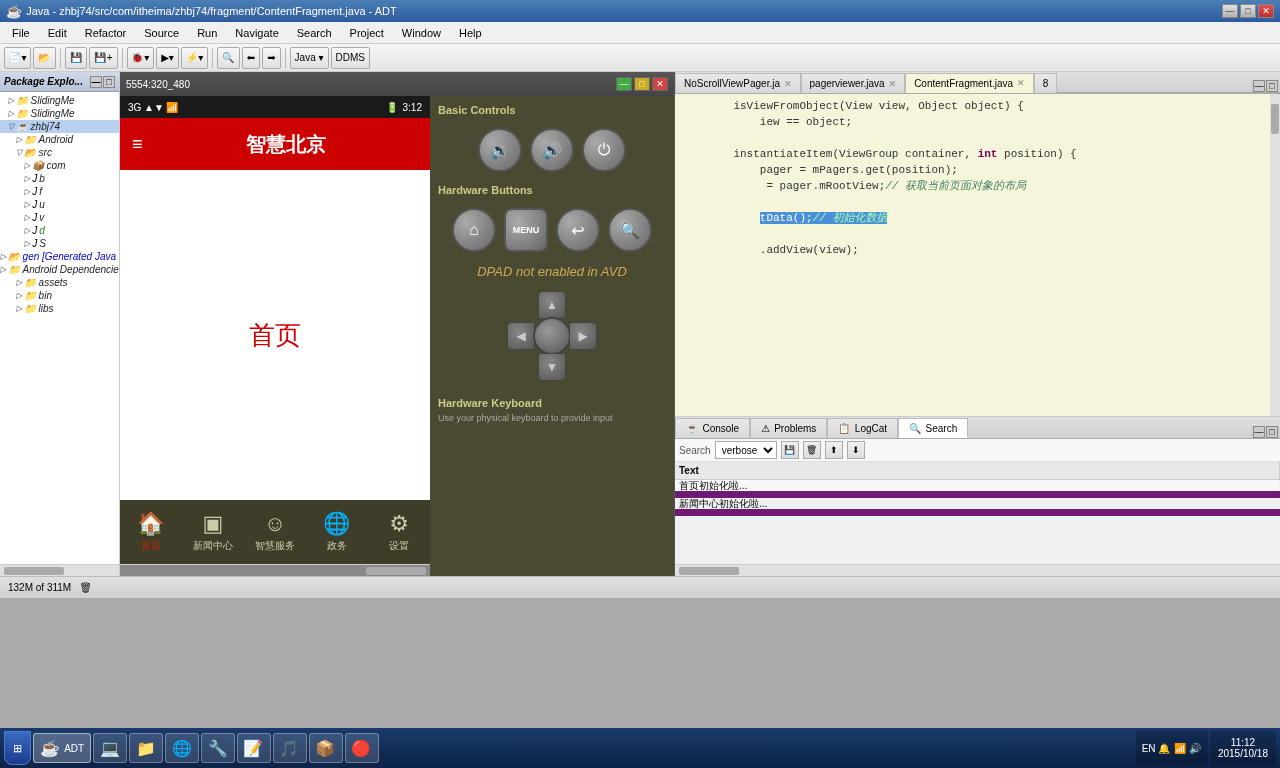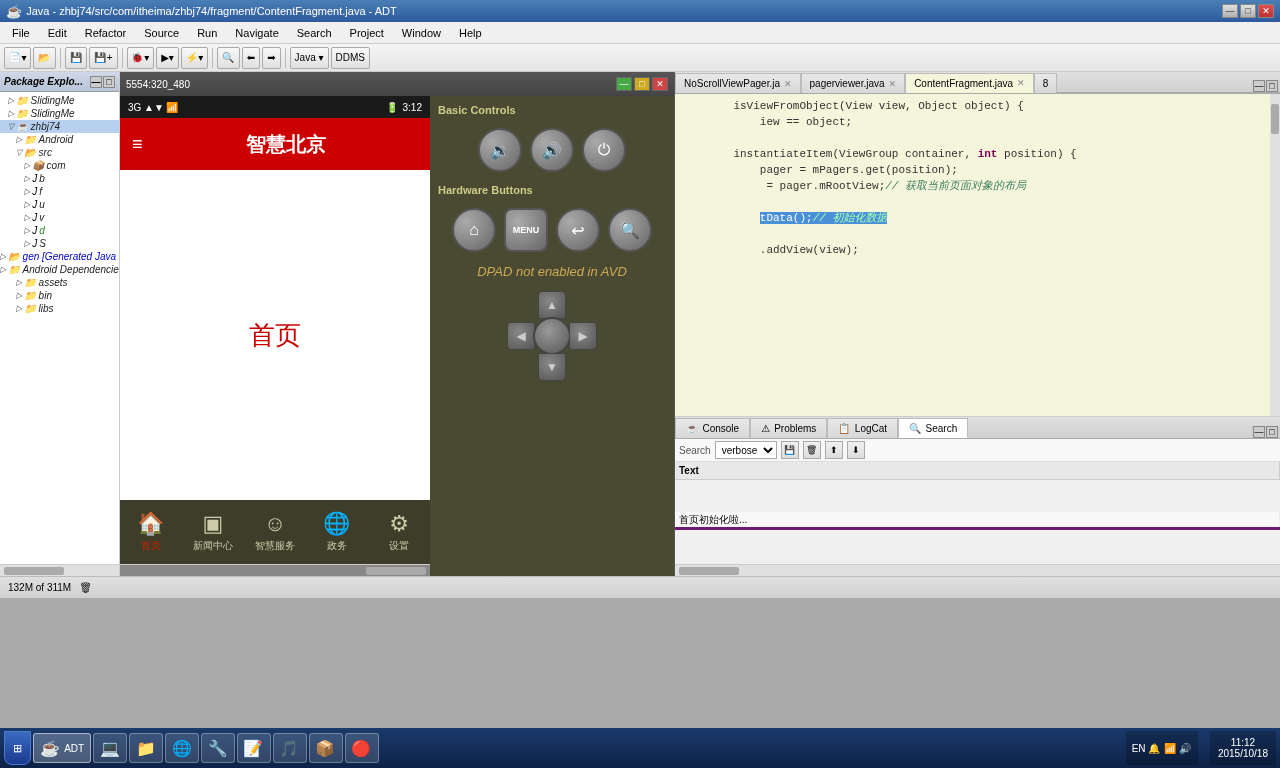--- a/index.html
+++ b/index.html
@@ -819,6 +819,10 @@
           <div class="dpad-arrow dpad-right">▶</div>
           <div class="dpad-arrow dpad-down">▼</div>
         </div>
+        <div class="hw-keyboard-section">
+          <span class="hw-section-title">Hardware Keyboard</span>
+          <div class="hw-keyboard-text">Use your physical keyboard to provide input</div>
+        </div>
       </div>
     </div>
   </div>

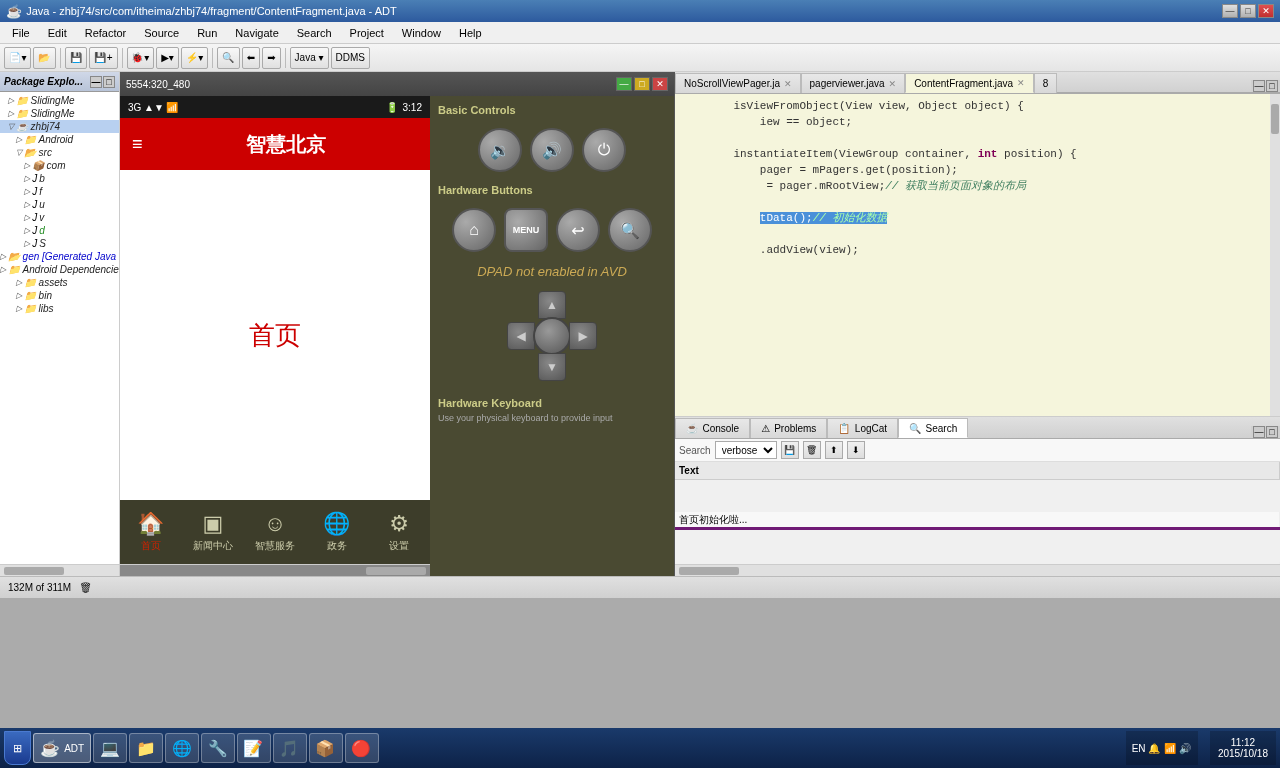--- a/index.html
+++ b/index.html
@@ -435,8 +435,7 @@
       display: flex;
       height: 18px;
       font-size: 10px;
-      border-bottom: 3px solid #701a75;
-      margin-top: 32px;
+      border-bottom: 7px solid #701a75;
     }
     .logcat-row:nth-child(even) { background: #f8f8f8; }
     .logcat-cell {

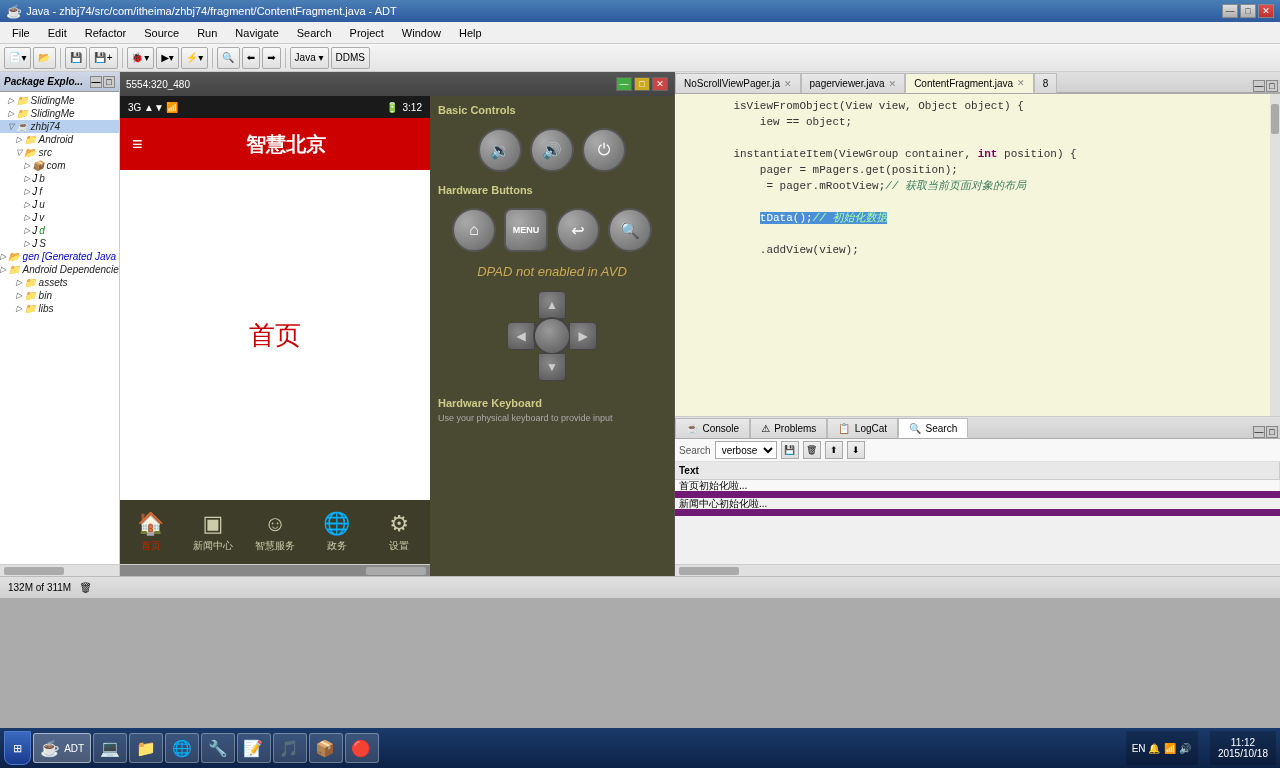--- a/index.html
+++ b/index.html
@@ -503,7 +503,7 @@
       margin-left: auto;
       display: flex;
       align-items: center;
-      gap: 12px;
+      gap: 2px;
     }
     .systray {
       display: flex;

